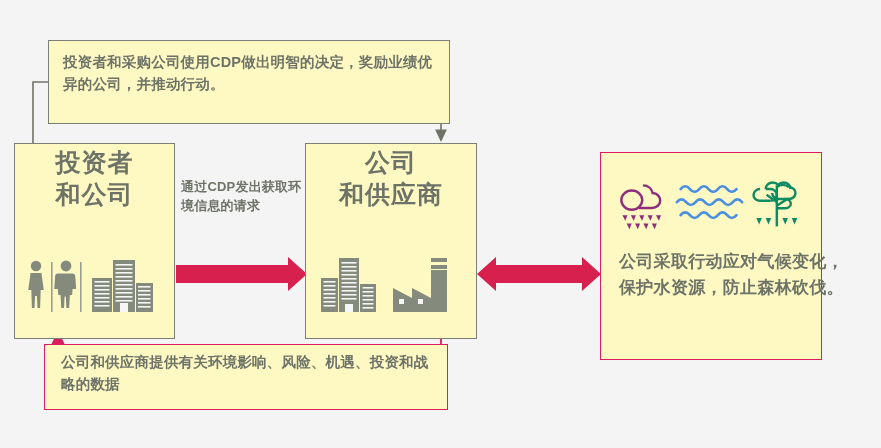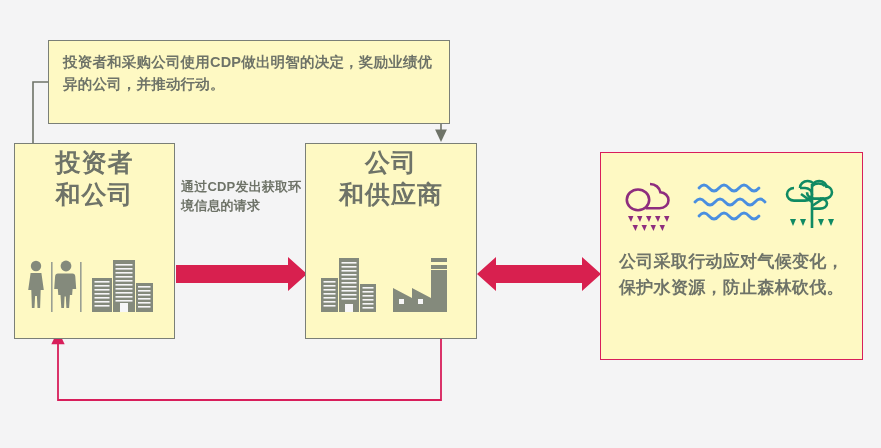--- a/index.html
+++ b/index.html
@@ -40,7 +40,7 @@
   
   #box-left{left:14px;top:143px;width:161px;height:196px;}
   #box-mid{left:305px;top:143px;width:172px;height:196px;}
-  #box-right{left:600px;top:152px;width:263px;height:208px;}
+  #box-right{left:600px;top:152px;width:222px;height:208px;}
 
   .box-title{
     position:absolute;left:0;top:2px;width:100%;

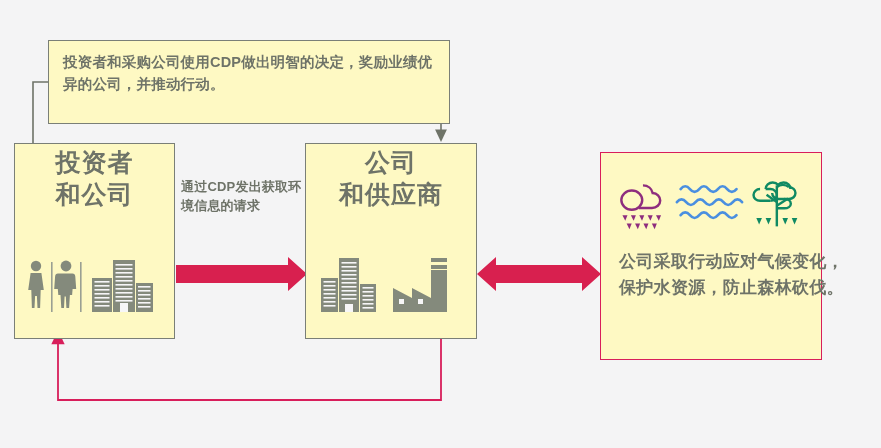--- a/index.html
+++ b/index.html
@@ -108,6 +108,9 @@
     <div class="txt">投资者和采购公司使用CDP做出明智的决定，奖励业绩优异的公司，并推动行动。</div>
   </div>
 
+  <div class="box box-crimson" id="bottom-callout">
+    <div class="txt">公司和供应商提供有关环境影响、风险、机遇、投资和战略的数据</div>
+  </div>
 
   <div class="box box-gray" id="box-left">
     <div class="box-title" style="white-space:pre-line;">投资者

